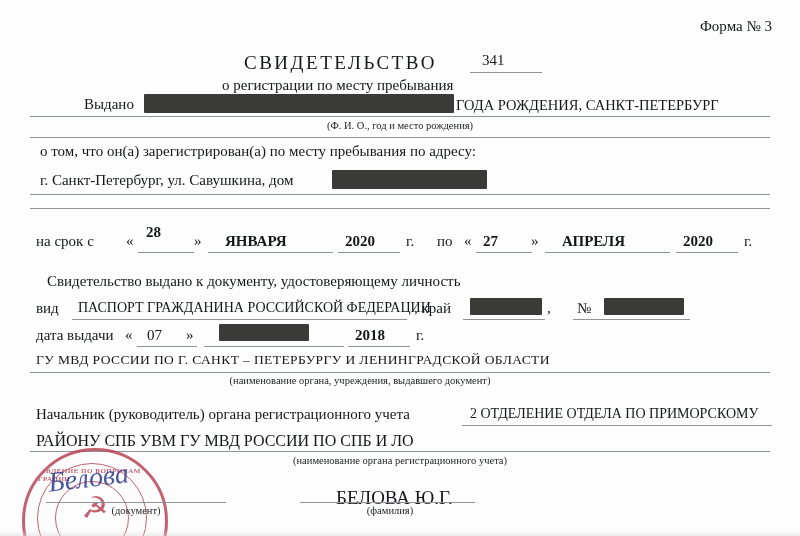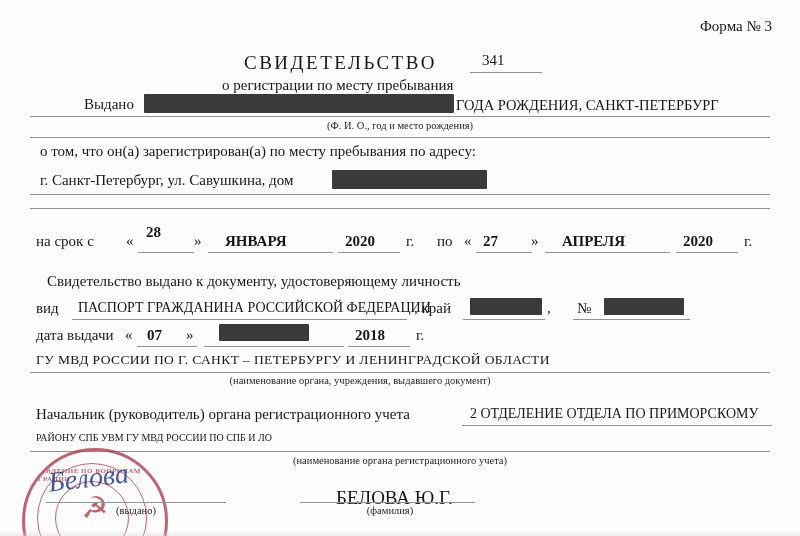--- a/index.html
+++ b/index.html
@@ -114,7 +114,7 @@
 
   #date-label { top: 327px; left: 36px; }
   #date-q1 { top: 327px; left: 125px; }
-  #date-day { top: 327px; left: 147px; font-weight: 700; }
+  #date-day { top: 327px; left: 147px; font-weight: 400; }
   #date-q2 { top: 327px; left: 186px; }
   #date-line-day { top: 346px; left: 137px; width: 60px; }
   #date-month-redact { top: 324px; left: 219px; width: 90px; height: 17px; }

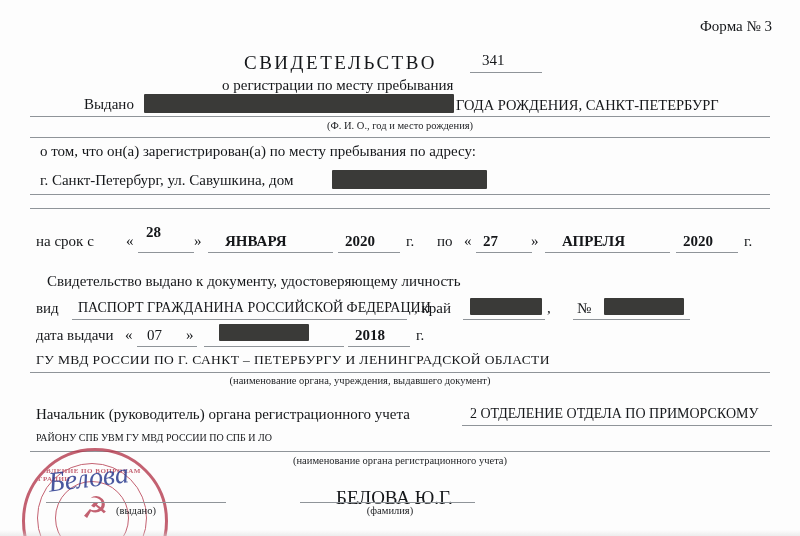--- a/index.html
+++ b/index.html
@@ -131,7 +131,7 @@
   #head-label { top: 406px; left: 36px; }
   #head-value { top: 406px; left: 470px; font-size: 14px; }
   #head-line1 { top: 425px; left: 462px; width: 310px; }
-  #head-value2 { top: 432px; left: 36px; font-size: 10px; }
+  #head-value2 { top: 432px; left: 36px; font-size: 16px; }
   #head-line2 { top: 451px; left: 30px; width: 740px; }
   #head-caption { top: 455px; left: 190px; width: 420px; }
 

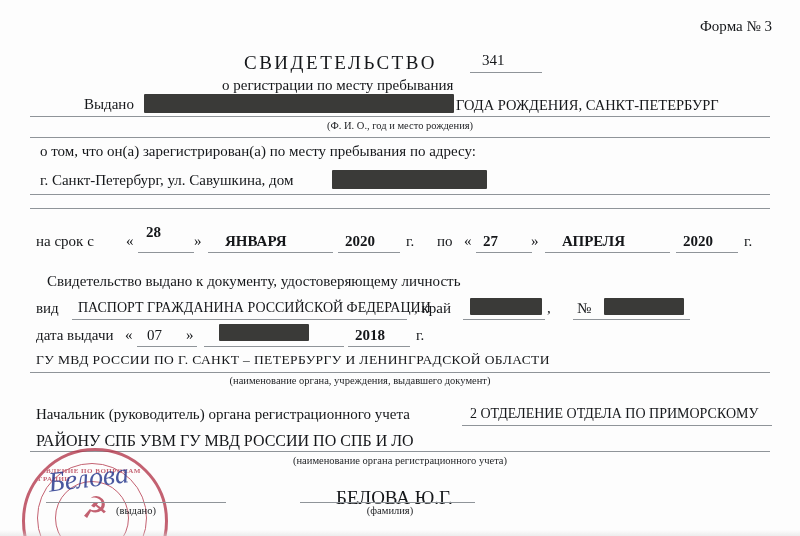--- a/index.html
+++ b/index.html
@@ -300,7 +300,7 @@
 
   <div id="signature" class="hand">Белова</div>
   <div class="line" id="sign-line"></div>
-  <div class="caption" id="sign-caption">(выдано)</div>
+  <div class="caption" id="sign-caption">(документ)</div>
 
   <div class="txt" id="family-name">БЕЛОВА Ю.Г.</div>
   <div class="line" id="family-line"></div>

